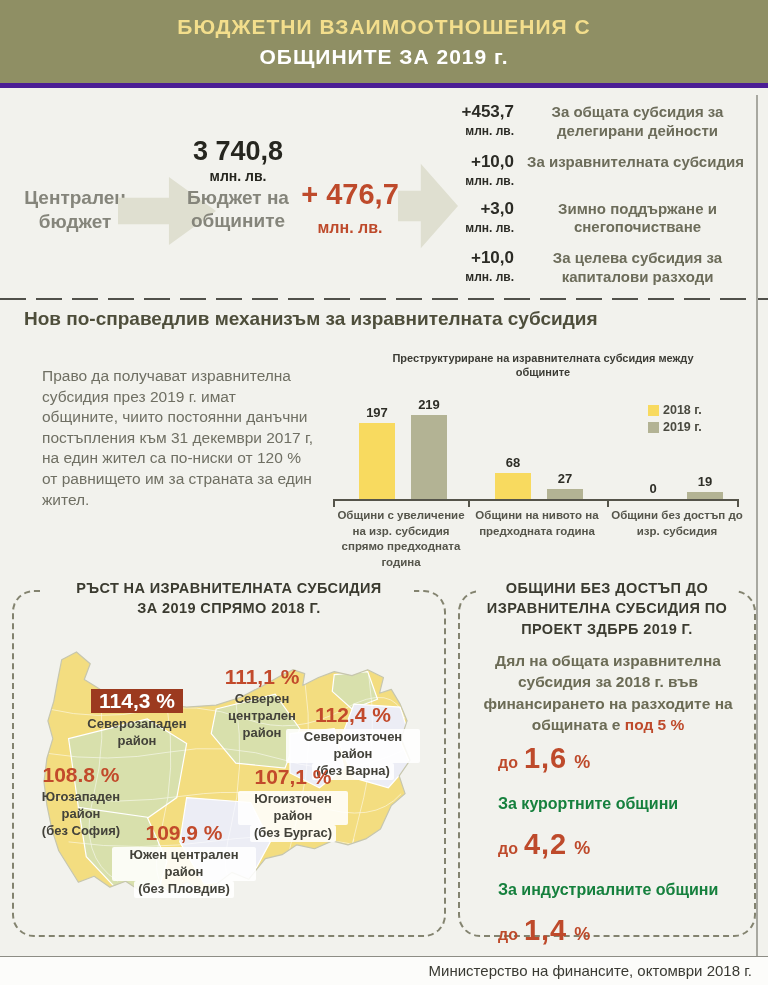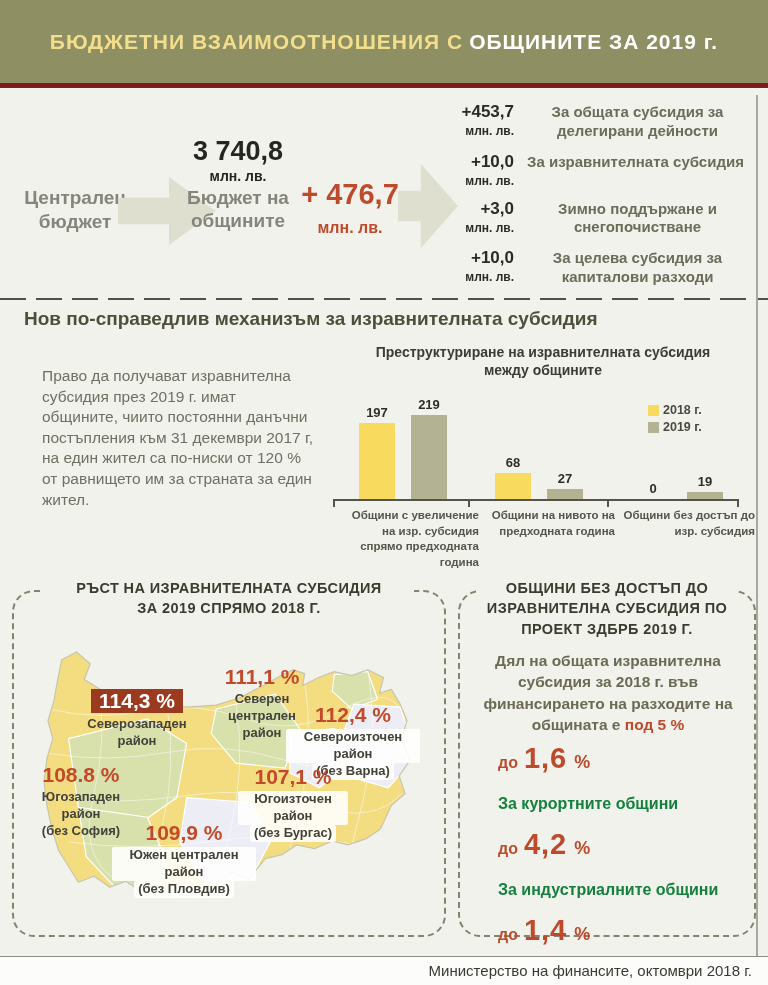--- a/index.html
+++ b/index.html
@@ -8,8 +8,8 @@
   .page{position:absolute;inset:0;background:#F2F2ED;}
 
   
-  .header{position:absolute;left:0;top:0;width:768px;height:88px;background:#8F8F64;border-bottom:5px solid #7f1d1d;
-          display:flex;align-items:center;justify-content:center;gap:6px;}
+  .header{position:absolute;left:0;top:0;width:768px;height:88px;background:#8F8F64;border-bottom:5px solid #4c1d95;
+          display:flex;flex-direction:column;align-items:center;justify-content:center;gap:6px;}
   .header .l1{color:#F3DE8C;font-size:21px;font-weight:700;letter-spacing:1px;}
   .header .l2{color:#FFFFFF;font-size:21px;font-weight:700;letter-spacing:1px;}
 

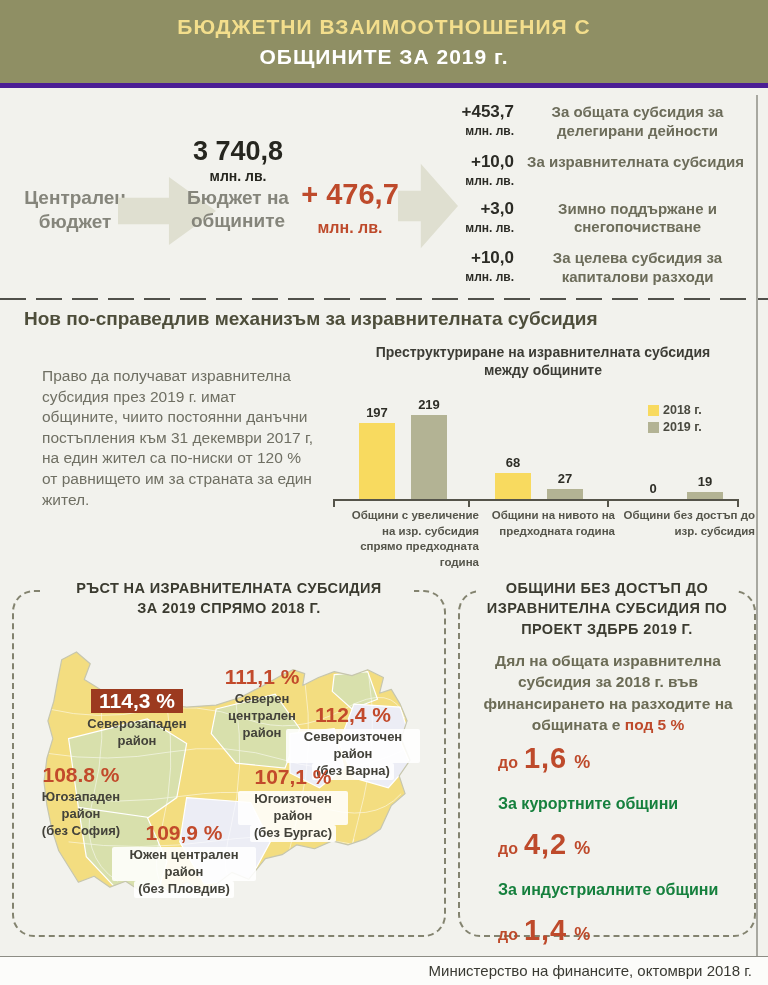--- a/index.html
+++ b/index.html
@@ -45,8 +45,8 @@
 
   
   .chart{position:absolute;left:330px;top:343px;width:426px;height:218px;}
-  .chart-title{position:absolute;left:38px;top:0;width:350px;text-align:center;
-               font-size:14px;font-weight:700;color:#3C3C35;line-height:1.3;}
+  .chart-title{position:absolute;left:38px;top:8px;width:350px;text-align:center;
+               font-size:11px;font-weight:700;color:#3C3C35;line-height:1.3;}
   .legend{position:absolute;left:318px;top:60px;}
   .legend-row{display:flex;align-items:center;margin-bottom:3px;}
   .legend-swatch{width:11px;height:11px;margin-right:4px;flex:none;}

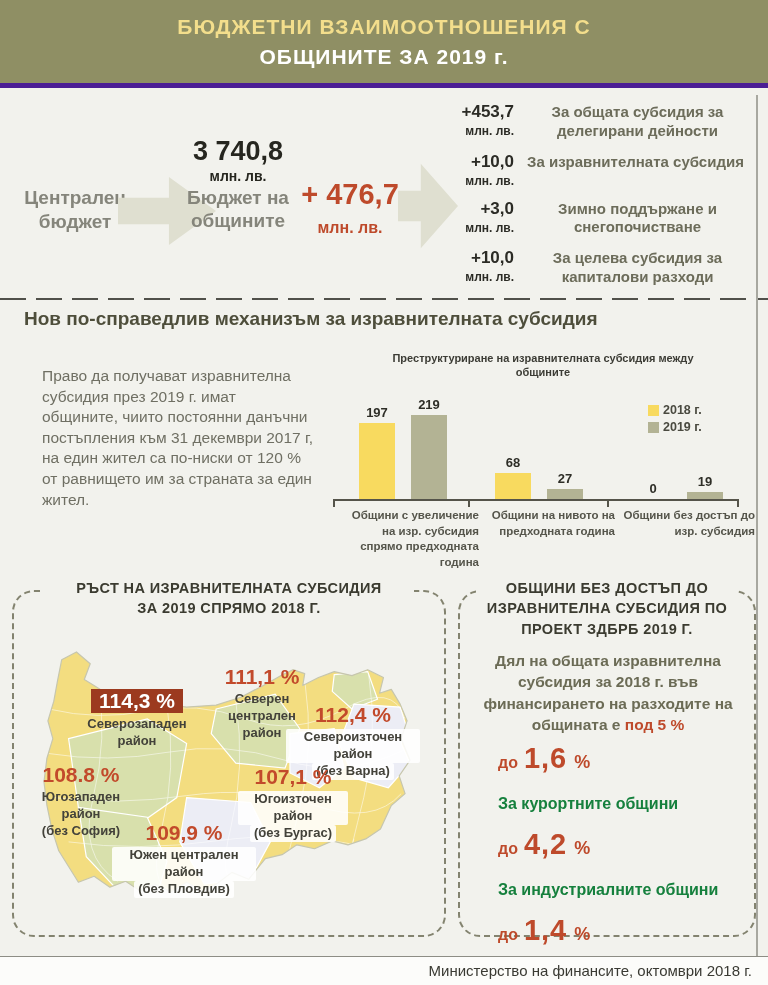--- a/index.html
+++ b/index.html
@@ -57,8 +57,8 @@
   .bar{width:36px;}
   .axis{position:absolute;left:3px;top:156px;width:406px;border-top:2px solid #55544A;}
   .tick{position:absolute;top:0;width:2px;height:6px;background:#55544A;}
-  .cat{position:absolute;top:165px;width:140px;text-align:right;
-       font-size:11.5px;font-weight:700;color:#55554B;line-height:1.35;margin-left:8px;}
+  .cat{position:absolute;top:165px;width:140px;text-align:center;
+       font-size:11.5px;font-weight:700;color:#55554B;line-height:1.35;}
 
   
   .panel{position:absolute;border:2px dashed #83836F;border-radius:22px;background:transparent;}

